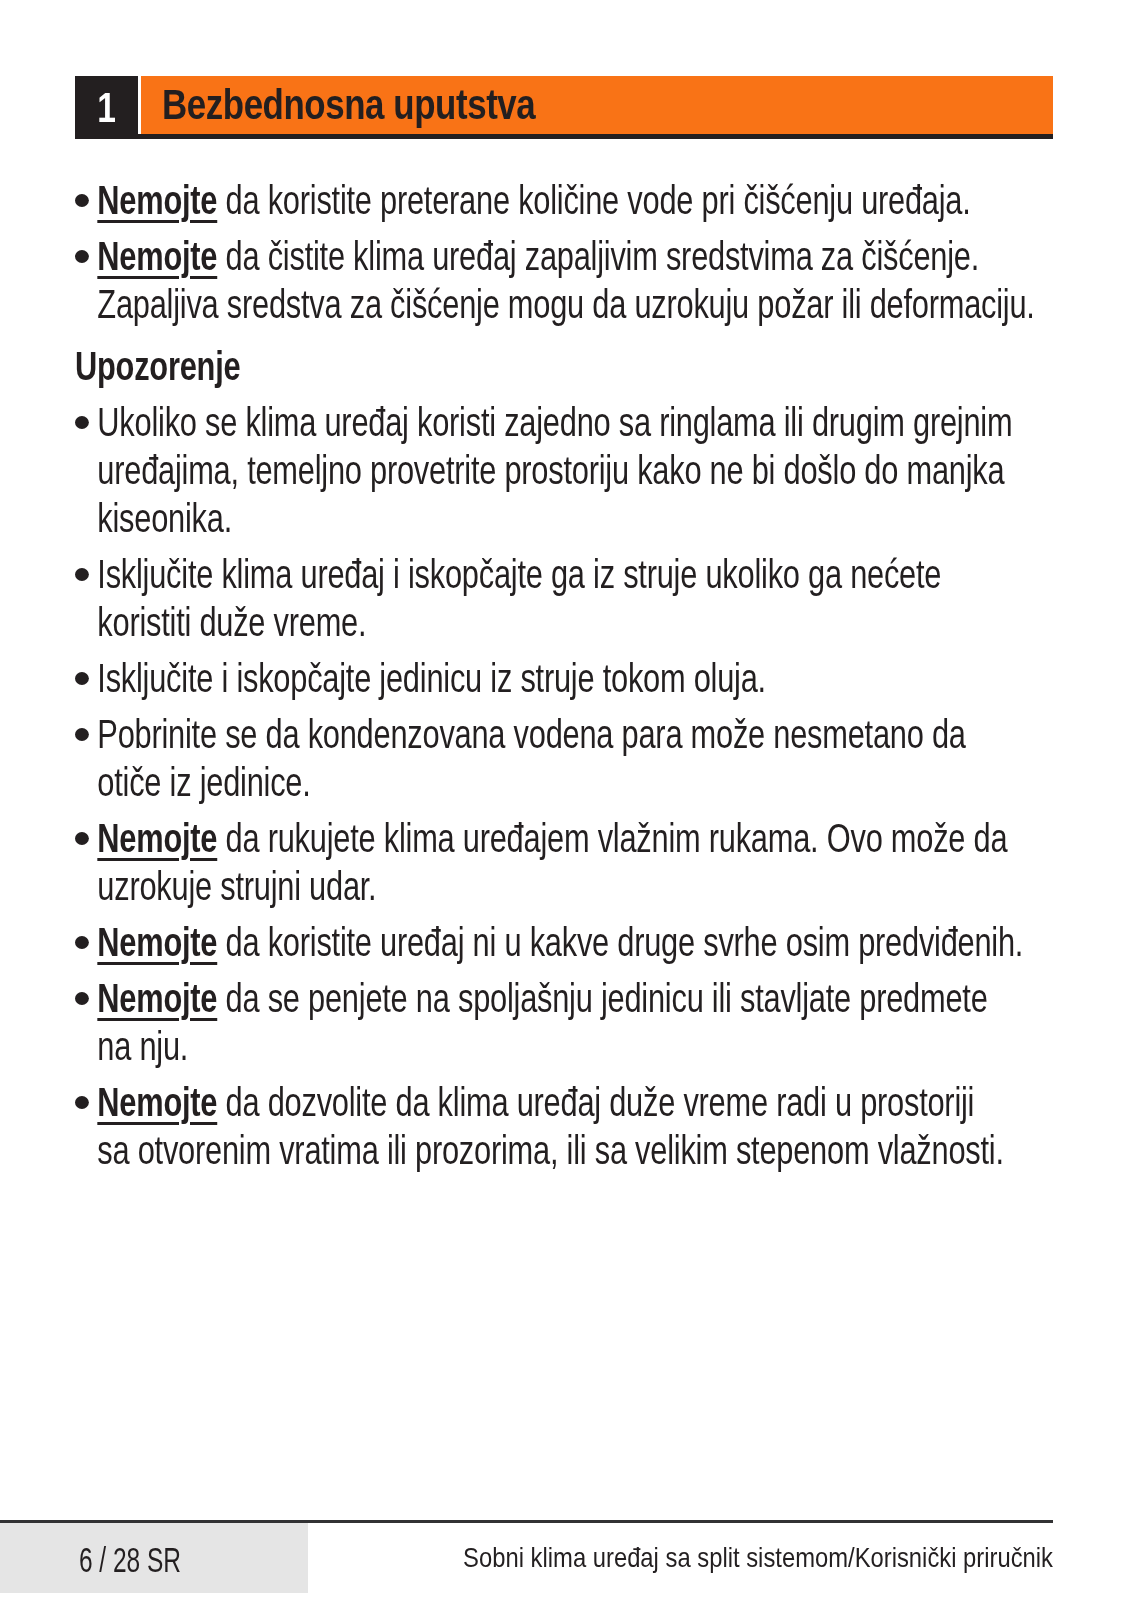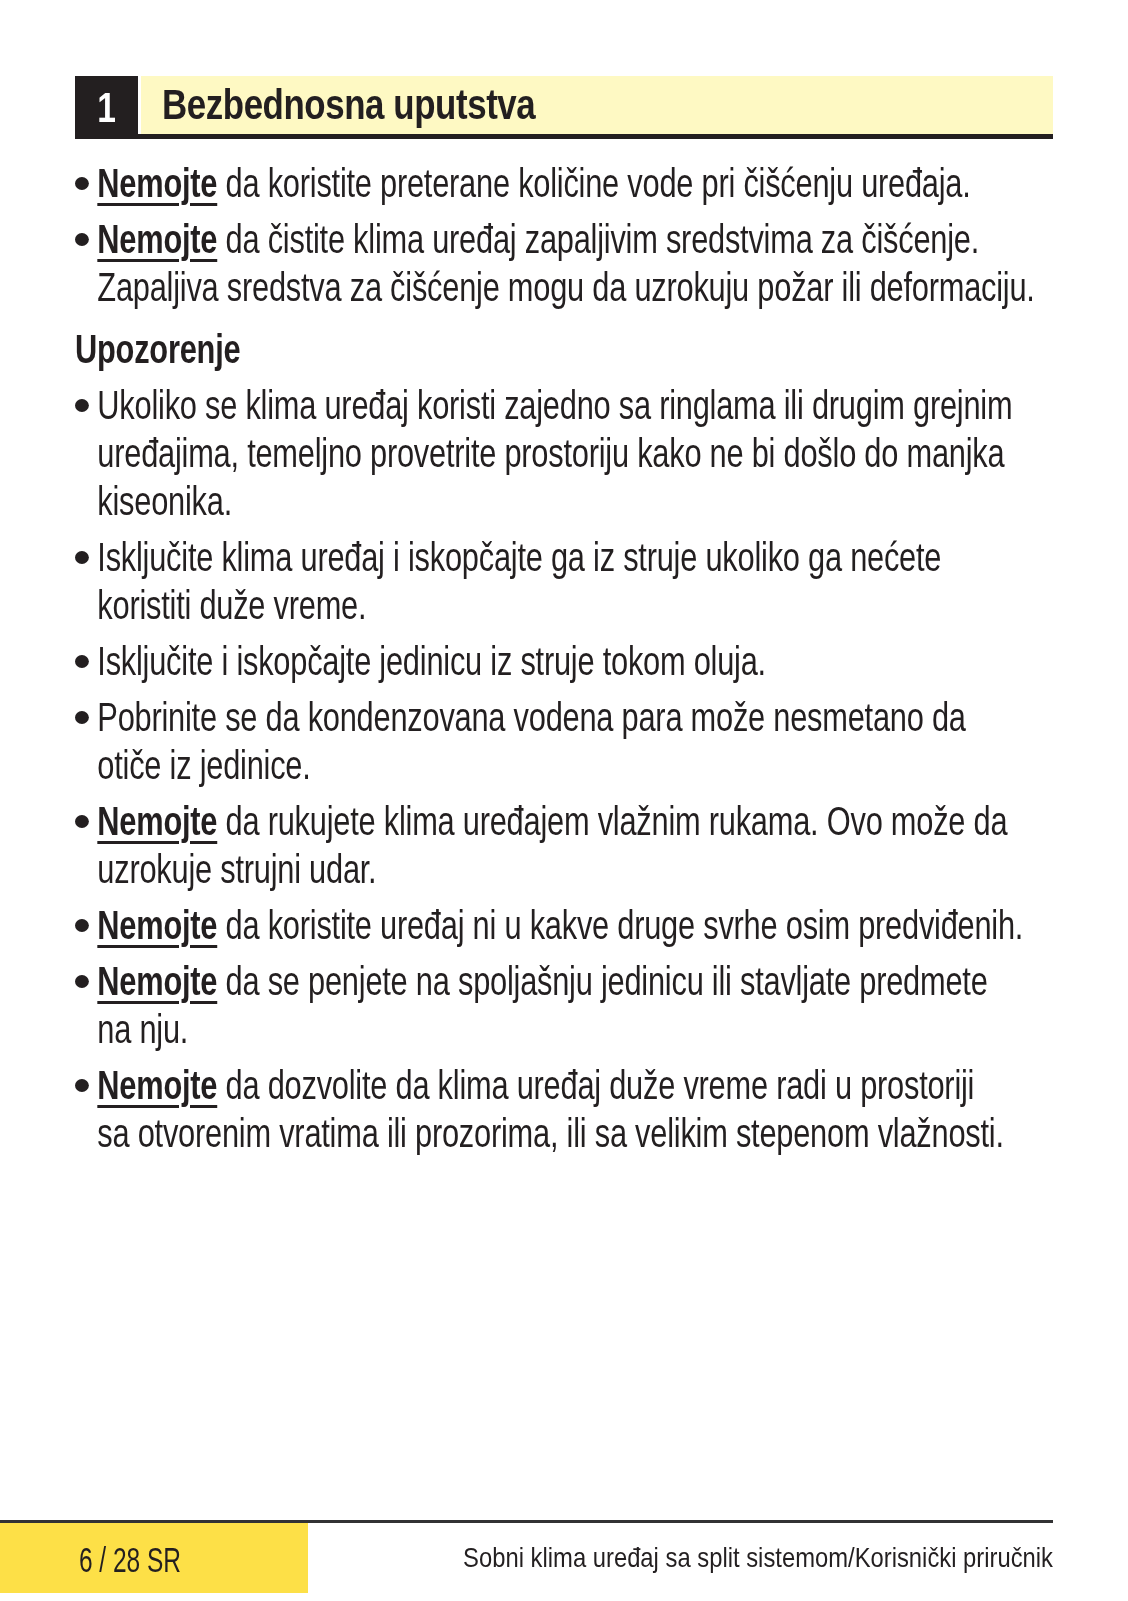--- a/index.html
+++ b/index.html
@@ -53,7 +53,7 @@
     top: 0;
     right: 0;
     height: 58px;
-    background: #fef9c3;
+    background: #f97316;
     display: flex;
     align-items: center;
     padding-left: 21px;

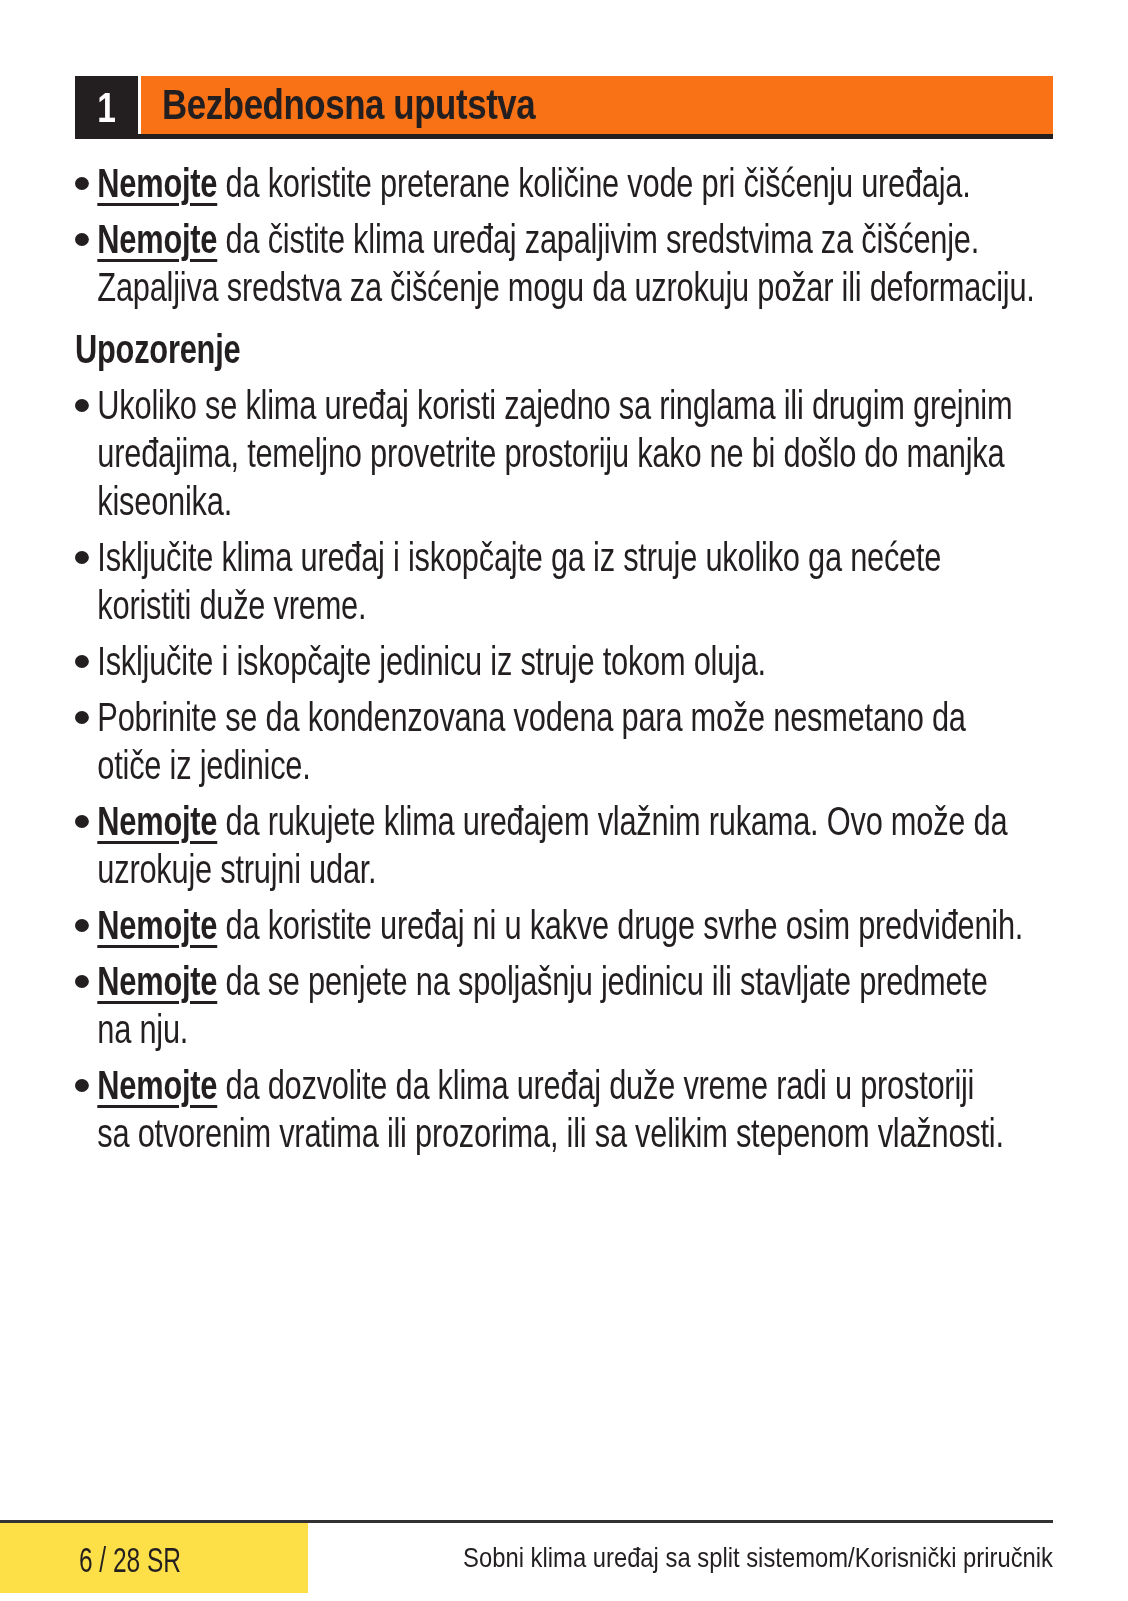--- a/index.html
+++ b/index.html
@@ -80,7 +80,7 @@
   .content {
     position: absolute;
     left: 75px;
-    top: 159px;
+    top: 176px;
     width: 978px;
   }
   .condense {

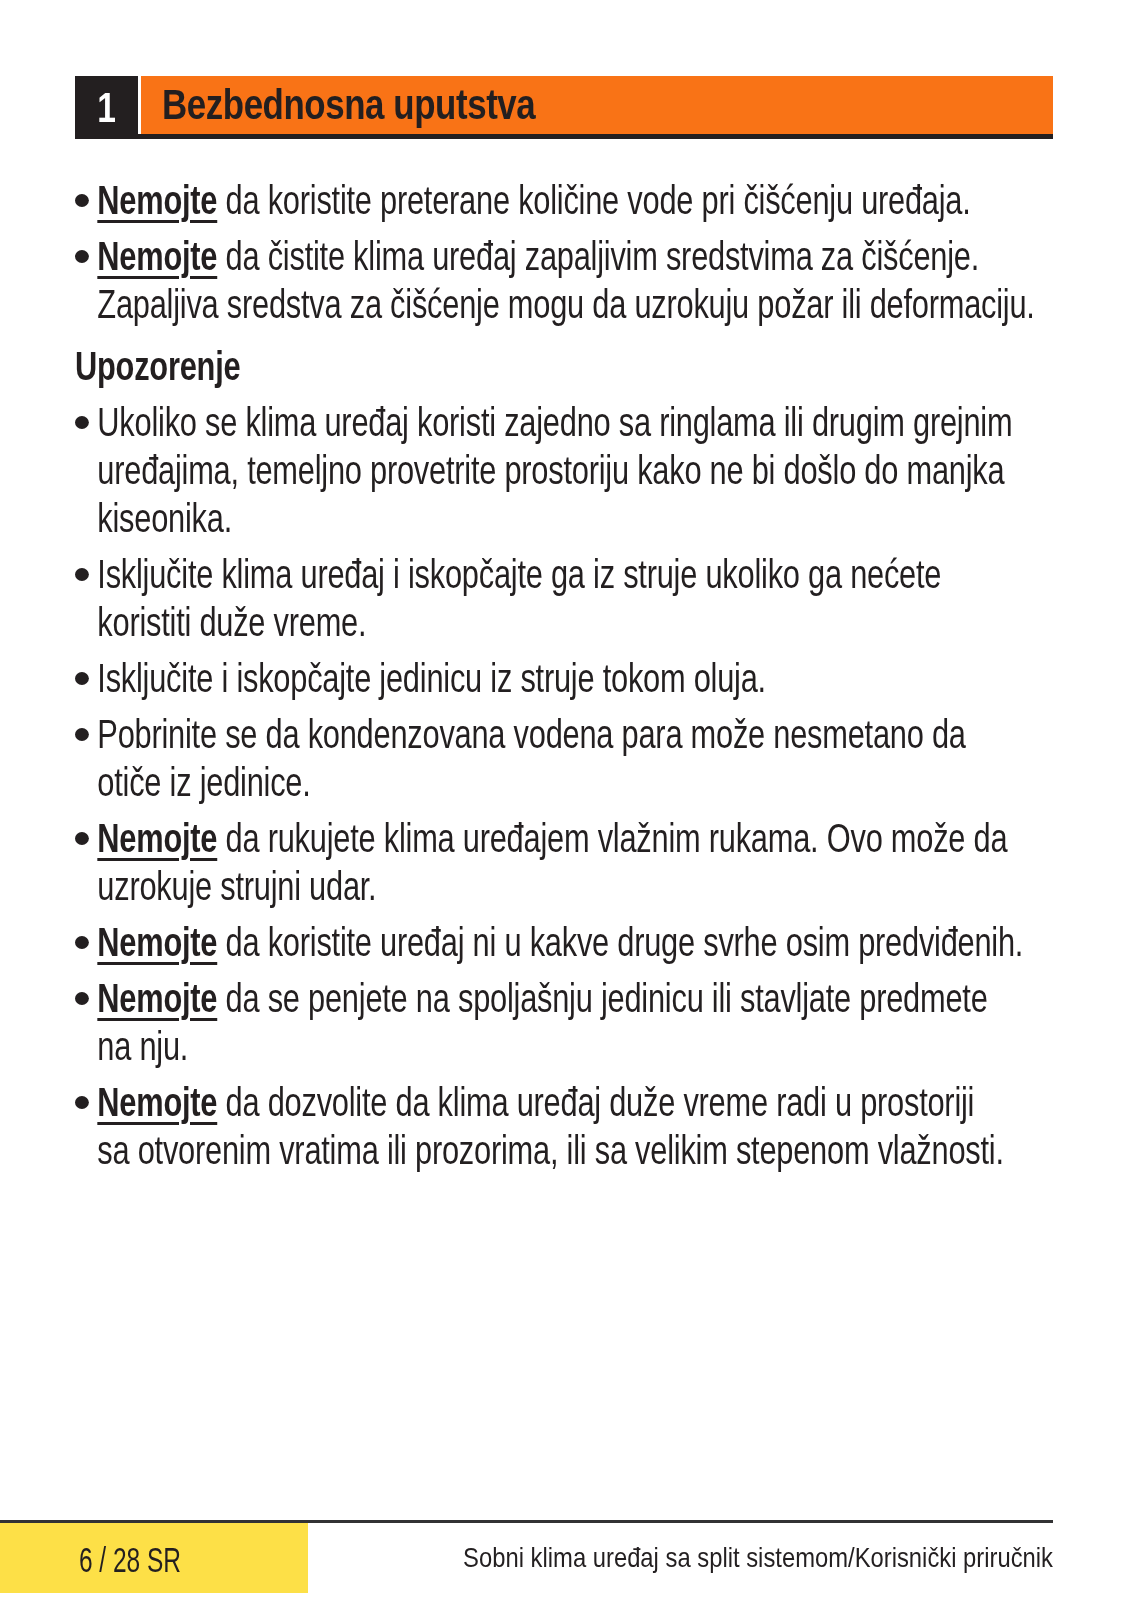--- a/index.html
+++ b/index.html
@@ -143,7 +143,7 @@
     top: 1523px;
     width: 308px;
     height: 70px;
-    background: #fde047;
+    background: #e5e5e5;
     display: flex;
     align-items: center;
     justify-content: center;

